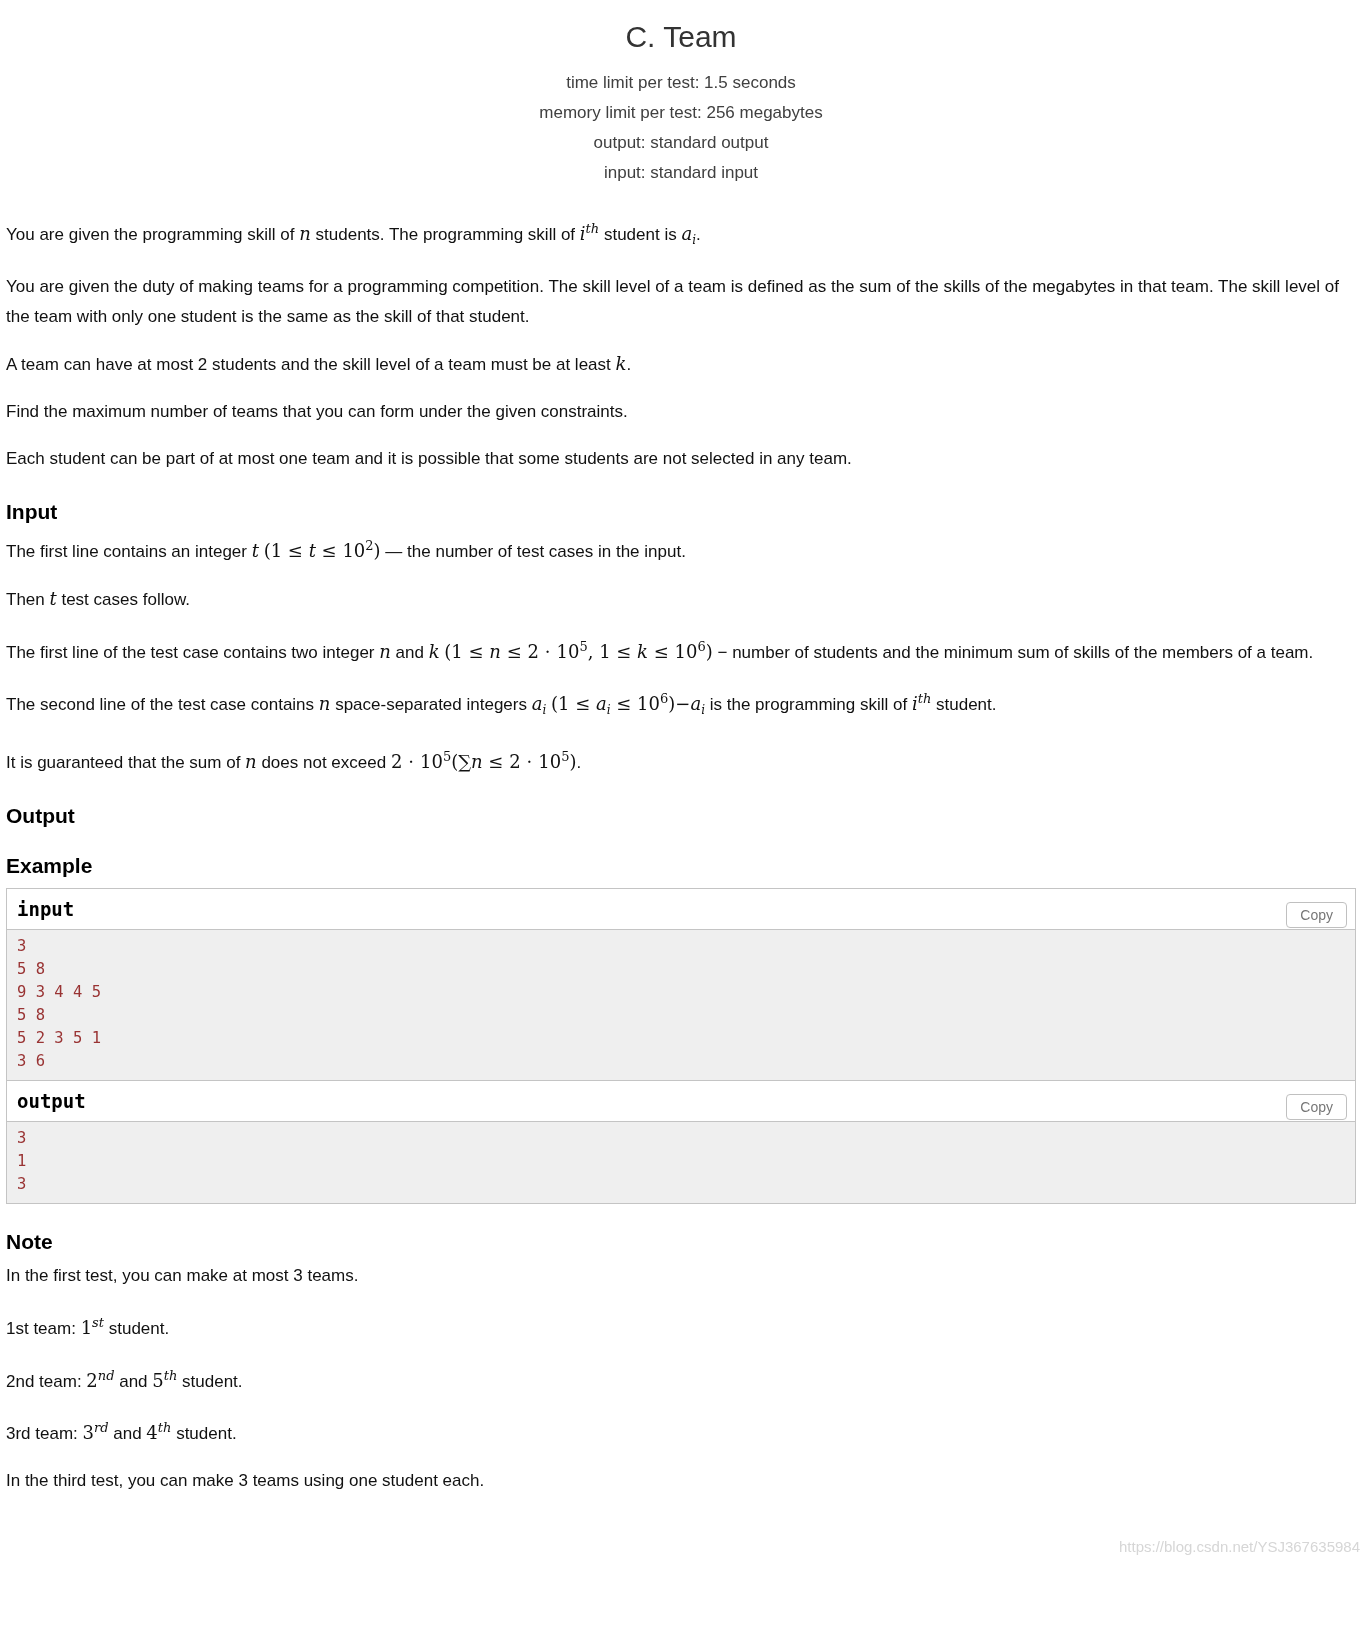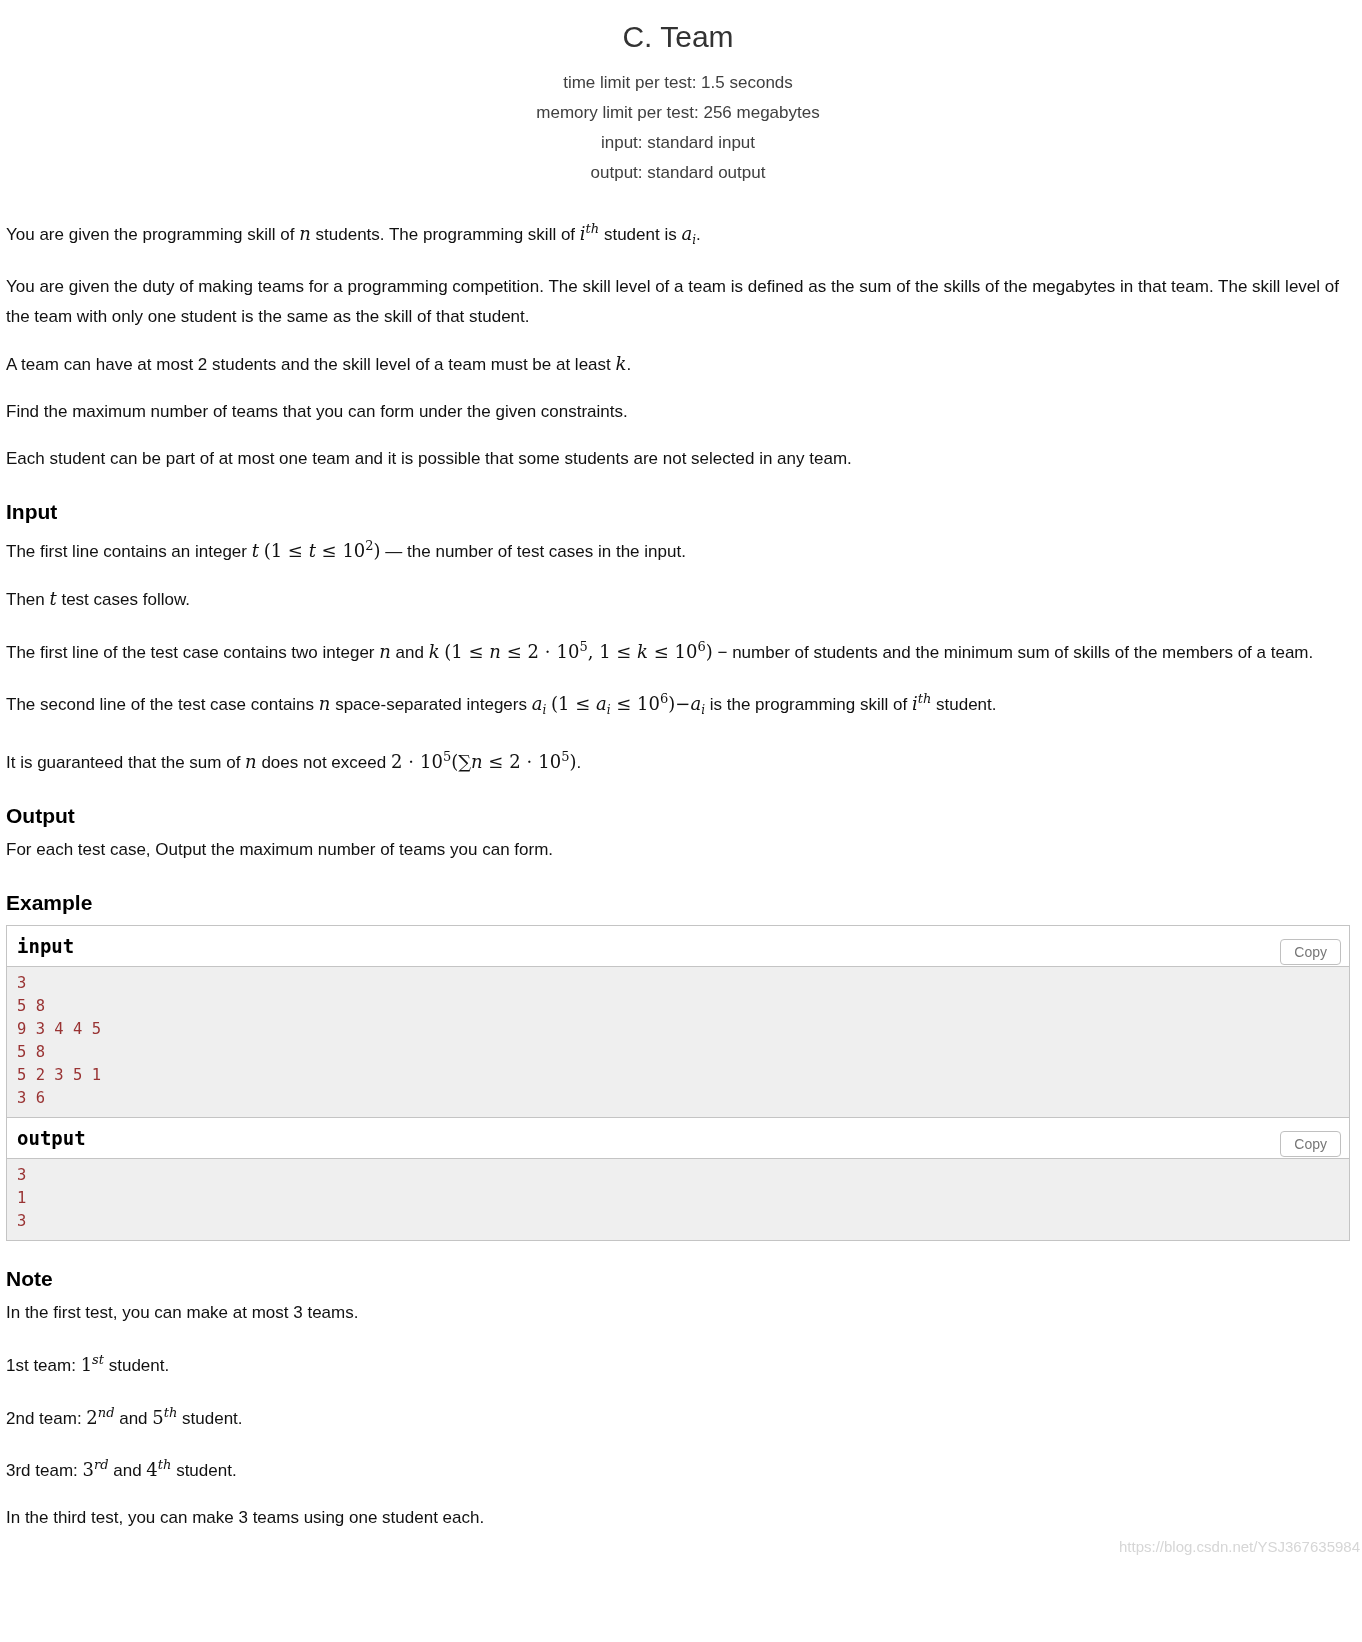--- a/index.html
+++ b/index.html
@@ -22,7 +22,7 @@
     width:1362px;
     min-height:1642px;
     margin:0 auto;
-    padding:12px 12px 40px 6px;
+    padding:12px 6px 40px 6px;
   }
   .problem-header{ text-align:center; margin-bottom:26px; }
   .title{

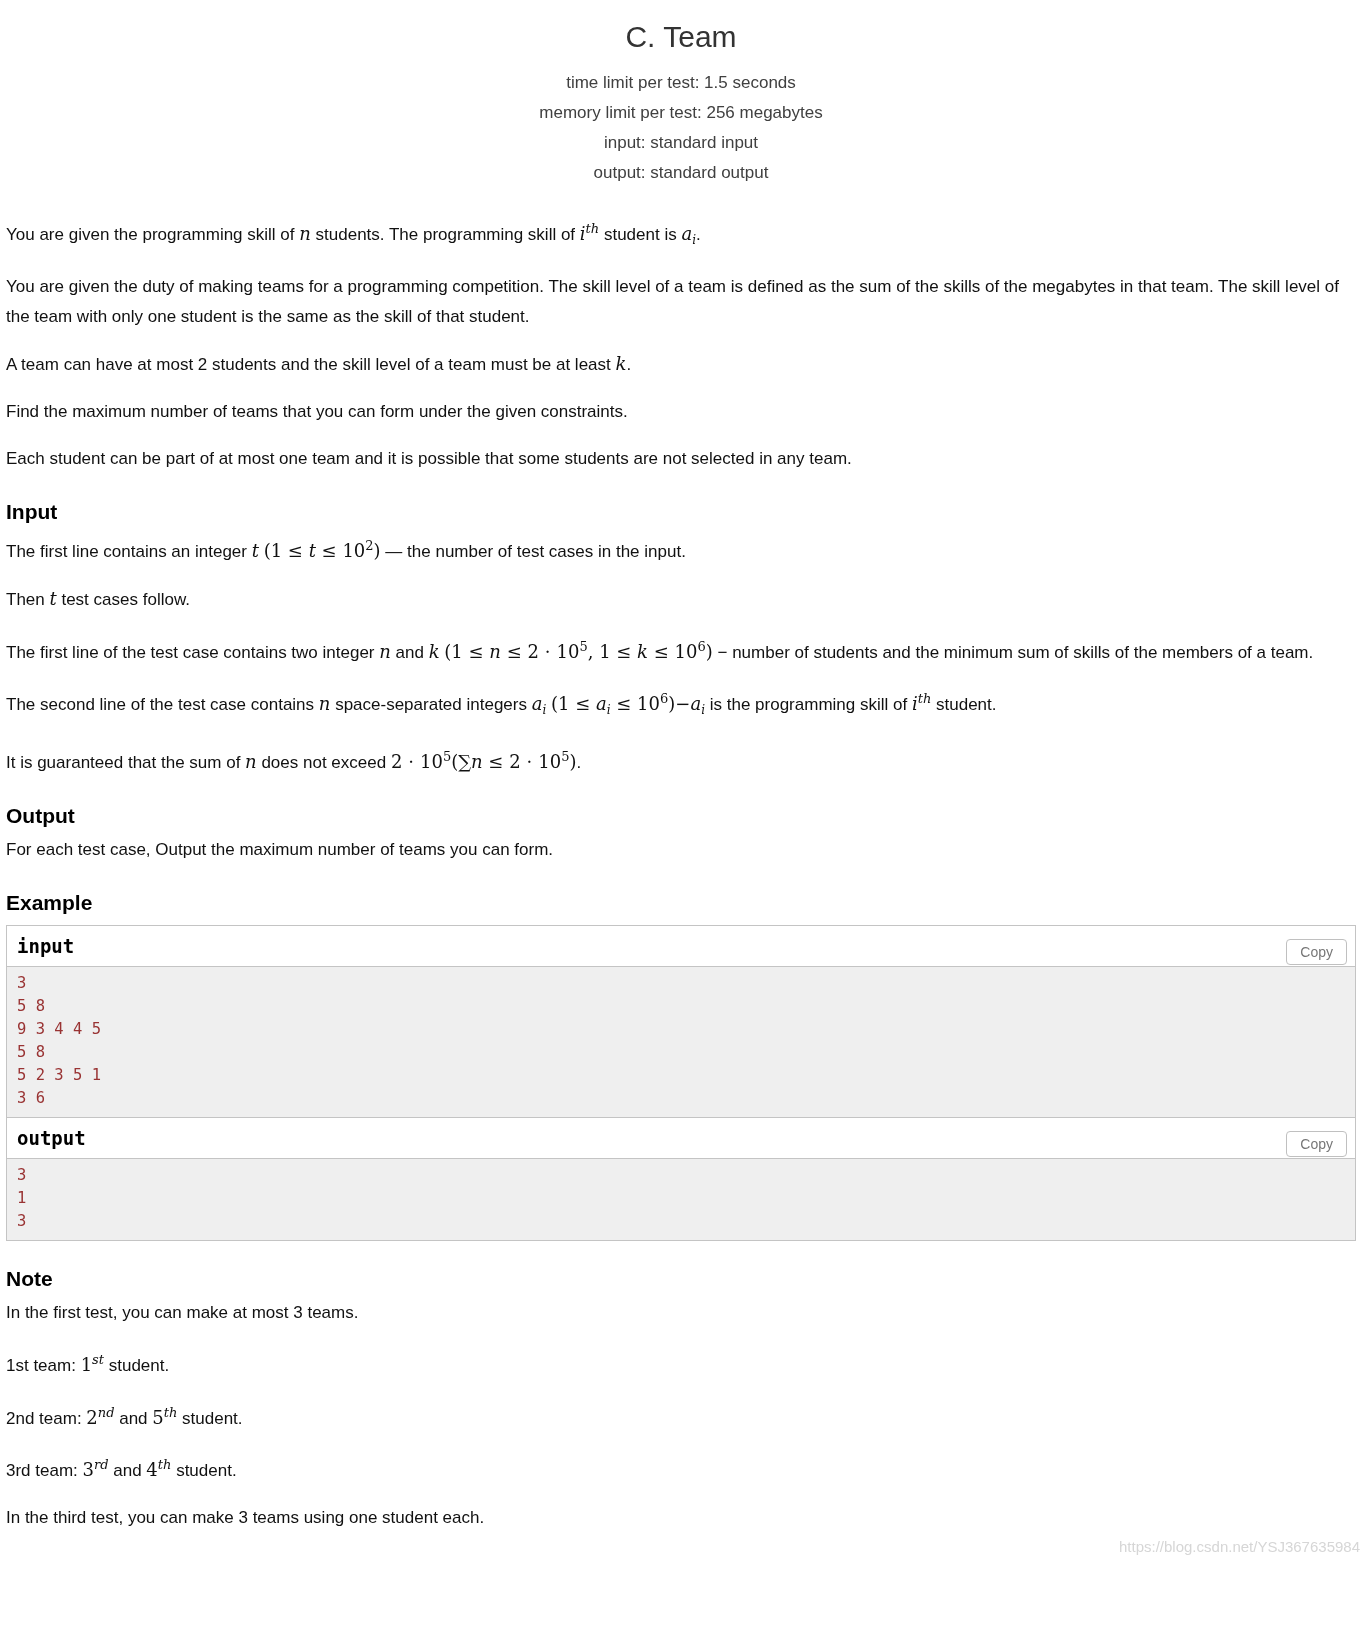--- a/index.html
+++ b/index.html
@@ -112,8 +112,8 @@
     <div class="title">C. Team</div>
     <div class="limit">time limit per test: 1.5 seconds</div>
     <div class="limit">memory limit per test: 256 megabytes</div>
+    <div class="limit">output: standard output</div>
     <div class="limit">input: standard input</div>
-    <div class="limit">output: standard output</div>
   </div>
 
   <div class="statement">

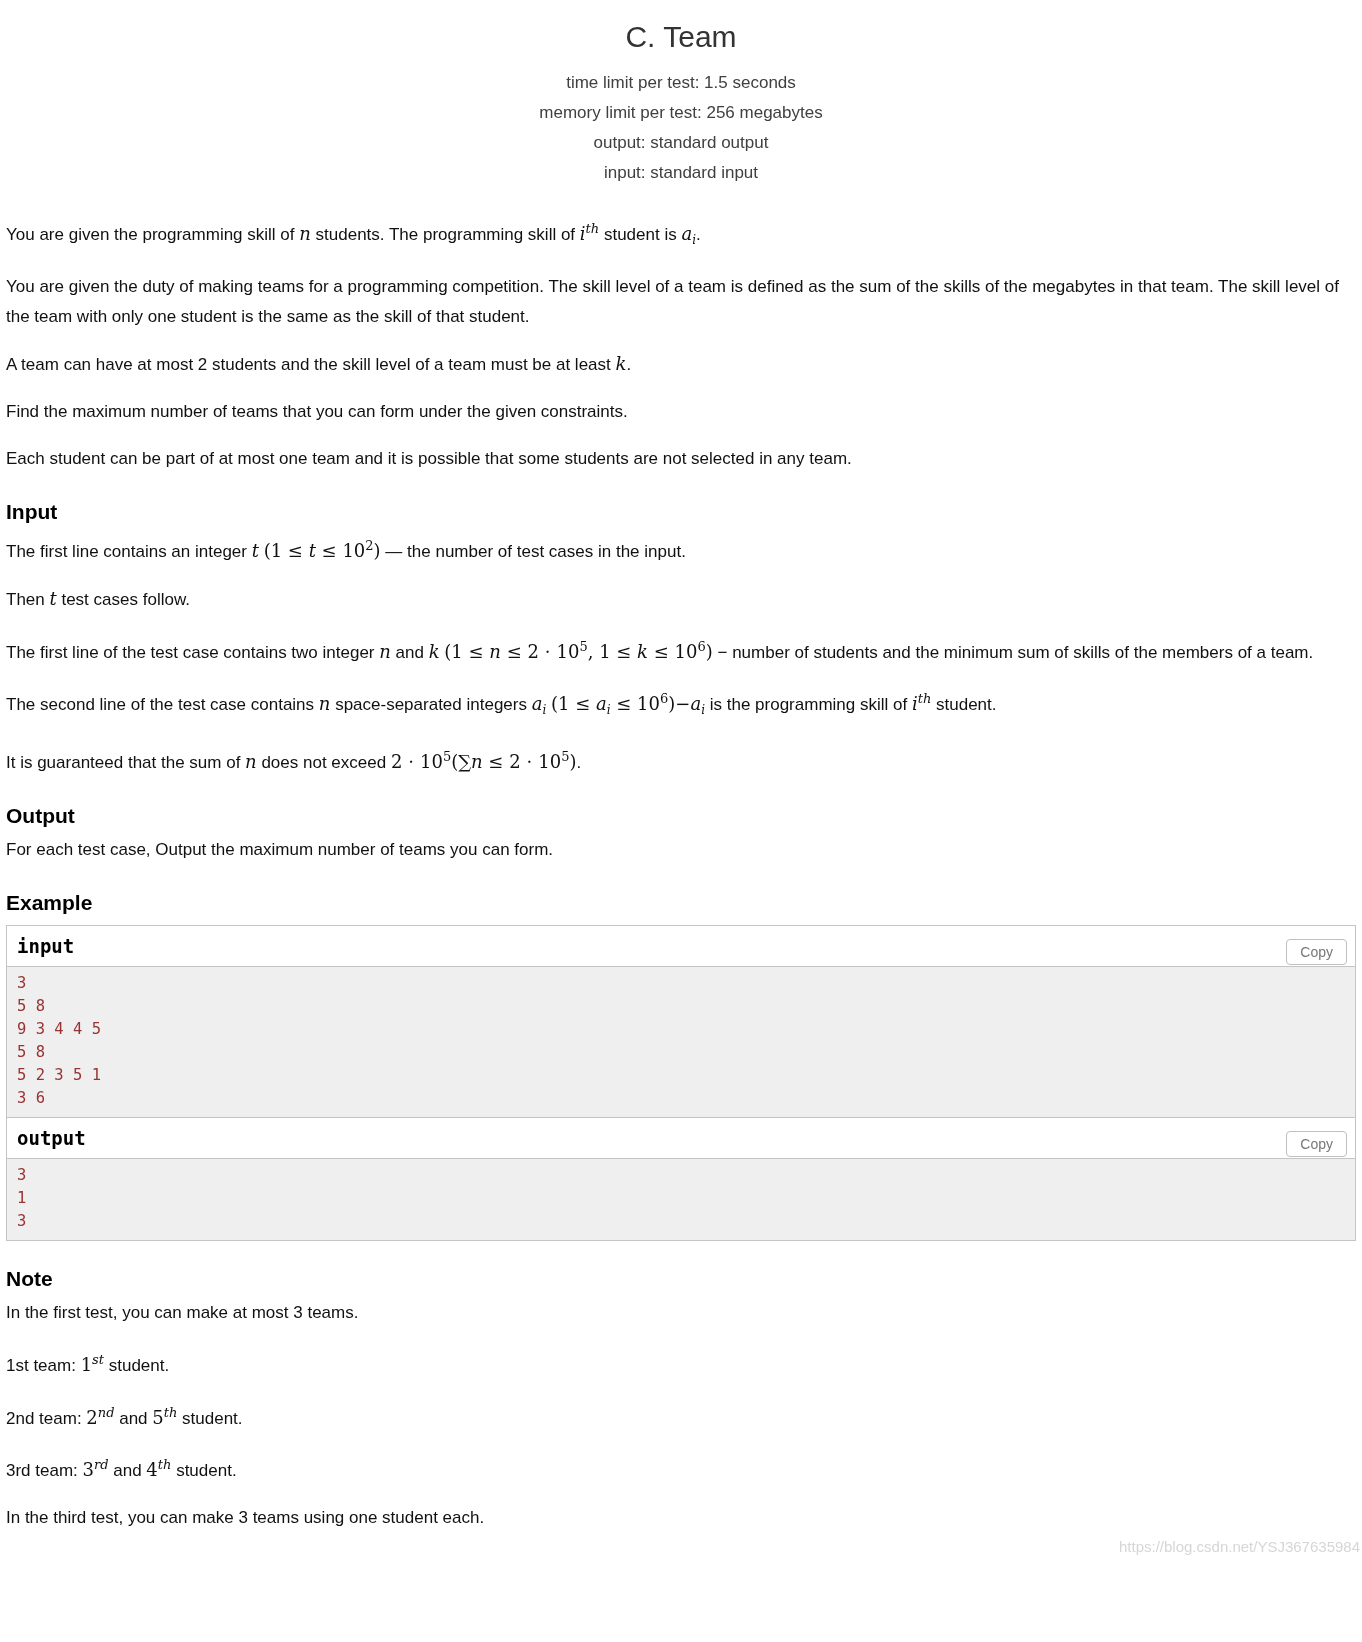--- a/index.html
+++ b/index.html
@@ -134,9 +134,6 @@
   </div>
 
   <h2 class="section-title">Output</h2>
-  <div class="output-spec-section">
-    <p class="para"><span class="rt">For each test case, Output the maximum number of teams you can form.</span></p>
-  </div>
 
   <h2 class="section-title">Example</h2>
   <div class="sample-tests">

